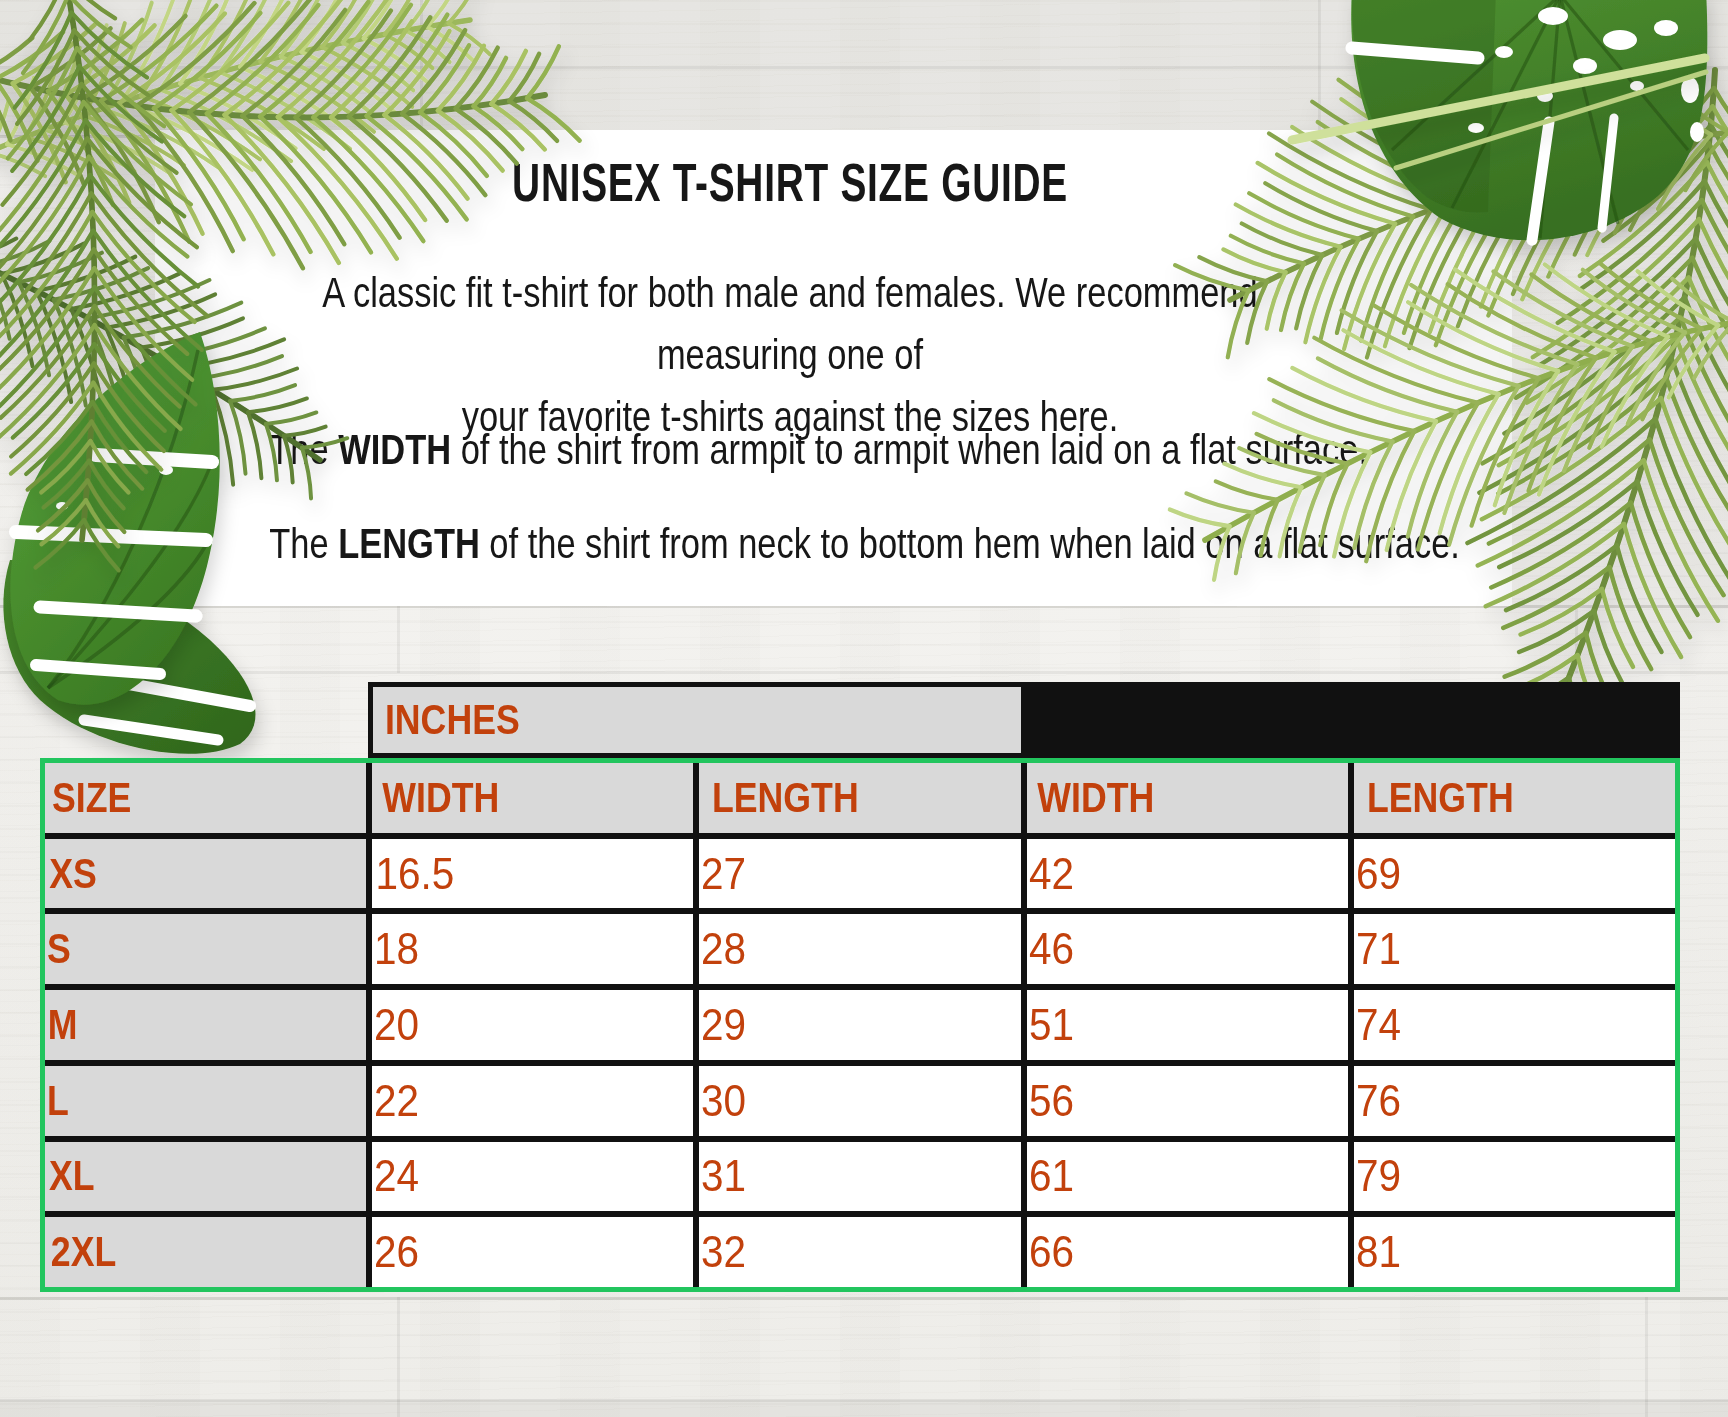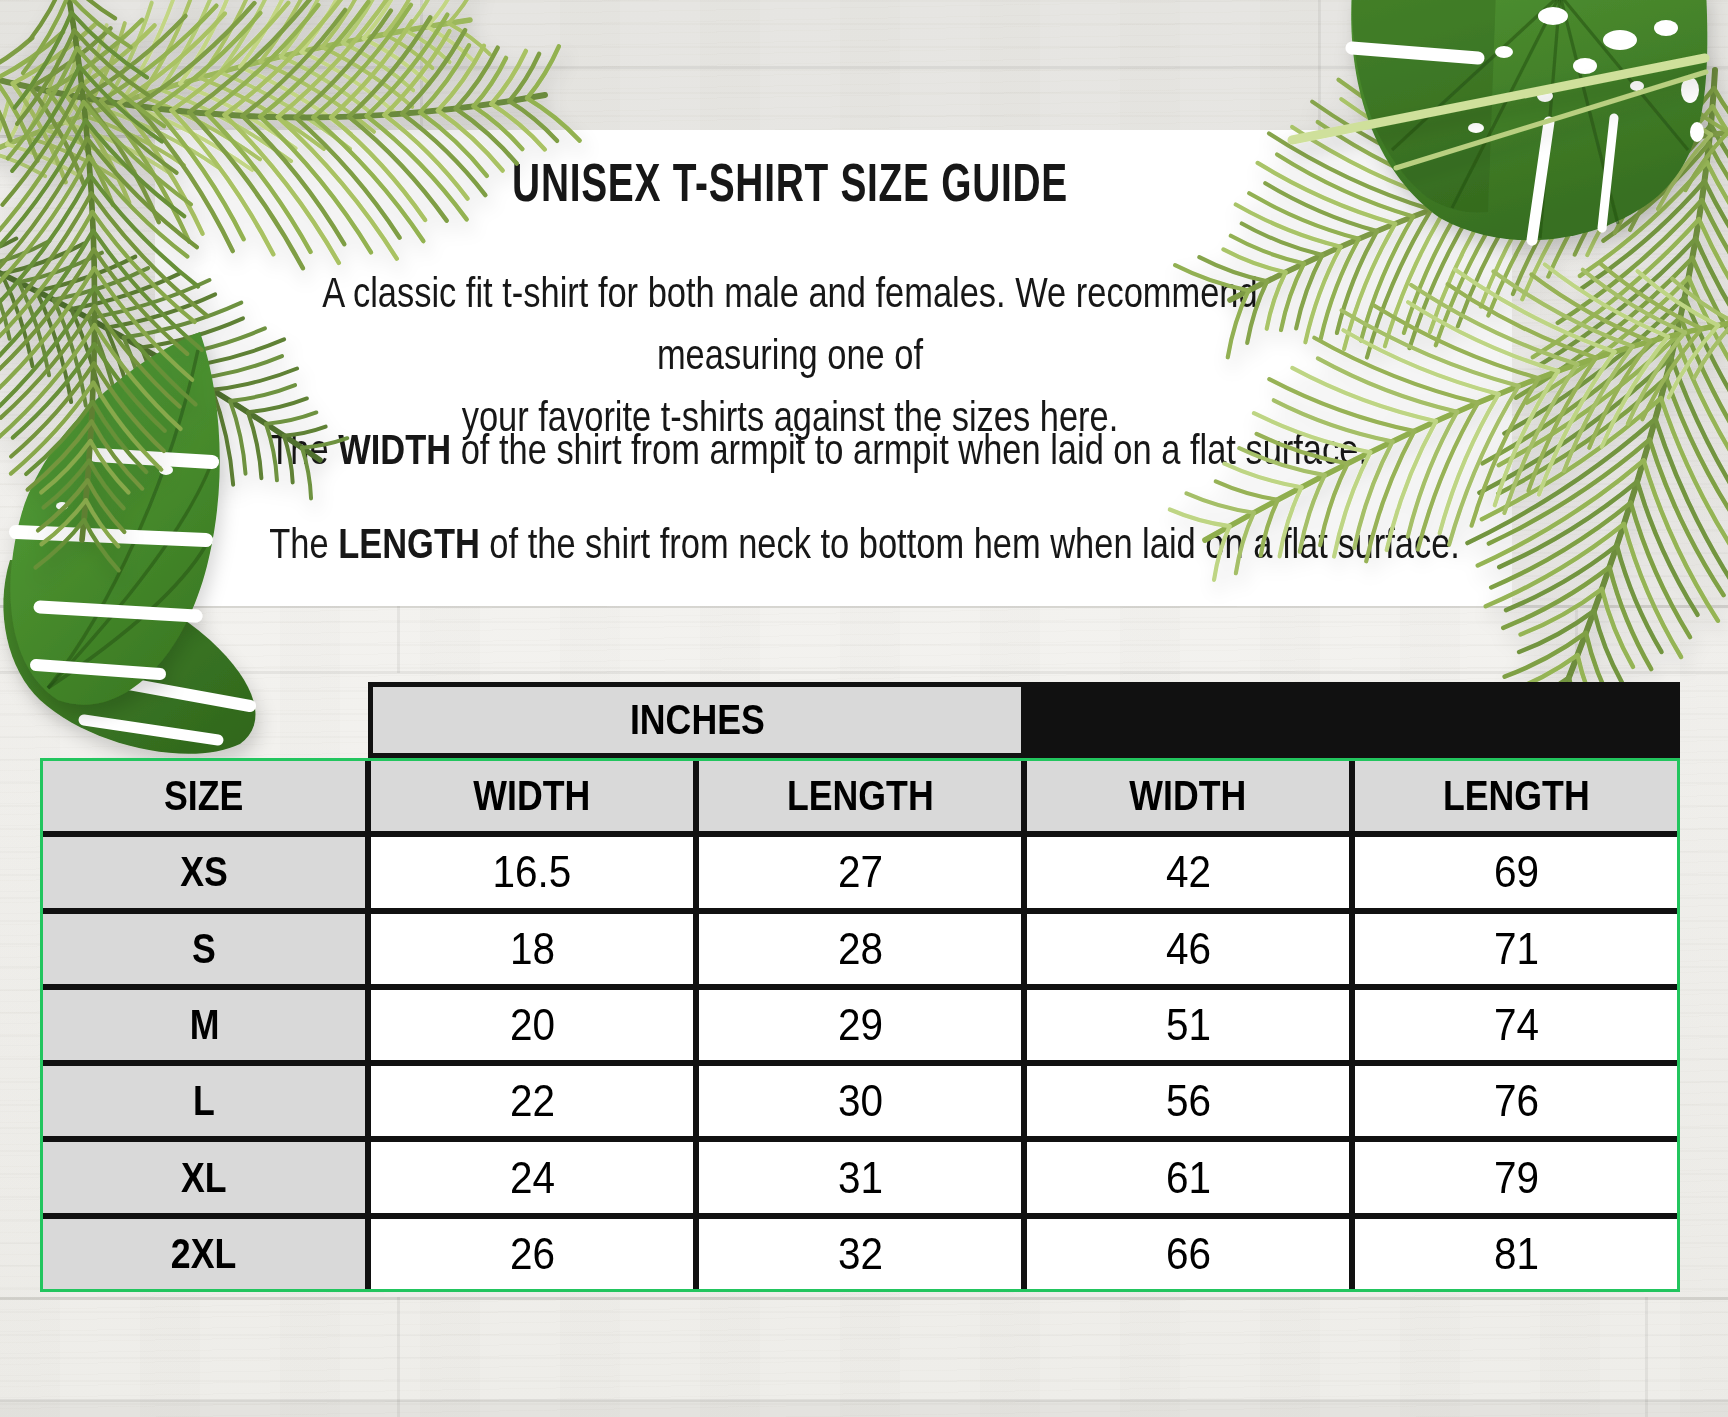--- a/index.html
+++ b/index.html
@@ -44,7 +44,7 @@
     display:grid;grid-template-columns:repeat(5,1fr);grid-template-rows:repeat(7,1fr);
     gap:6px;background:#111;border:3px solid #22c55e;box-sizing:border-box;}
   .row{display:contents;}
-  .cell{display:flex;align-items:center;justify-content:center;background:#fff;color:#000000;overflow:hidden;}
+  .cell{display:flex;align-items:center;justify-content:flex-start;background:#fff;color:#c2410c;overflow:hidden;}
   .cell.gray{background:#d9d9d9;}
   .lbl{display:inline-block;font-weight:700;font-size:42px;transform:scaleX(0.85);white-space:nowrap;}
   .num{display:inline-block;font-size:44px;transform:scaleX(0.92);white-space:nowrap;}

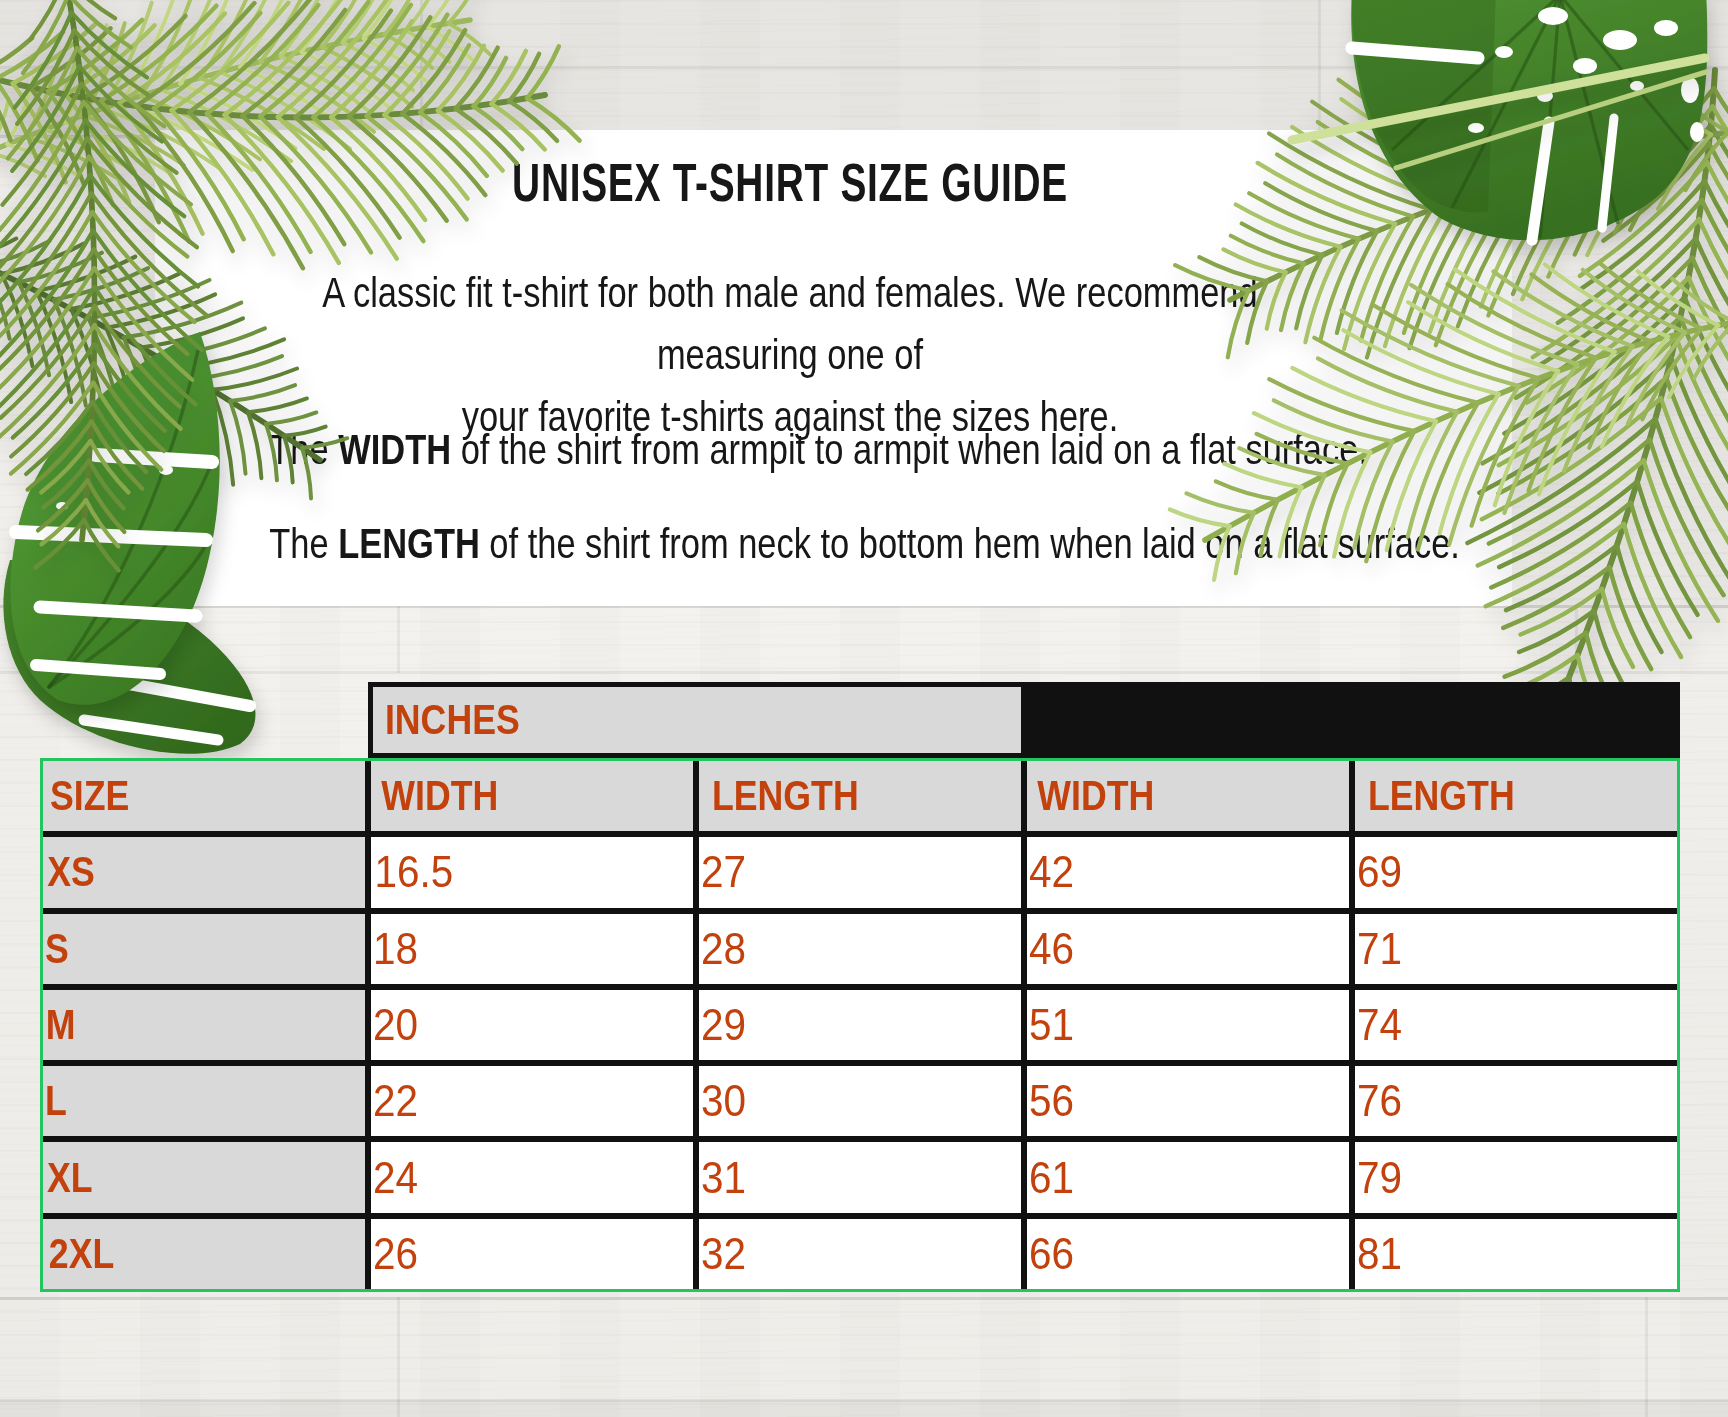--- a/index.html
+++ b/index.html
@@ -42,7 +42,7 @@
     display:grid;grid-template-columns:1fr 1fr;gap:6px;background:#111;border:5px solid #111;box-sizing:border-box;}
   .main-table{position:absolute;left:40px;top:758px;width:1640px;height:534px;
     display:grid;grid-template-columns:repeat(5,1fr);grid-template-rows:repeat(7,1fr);
-    gap:6px;background:#111;border:3px solid #22c55e;box-sizing:border-box;}
+    gap:6px;background:#111;border:5px solid #22c55e;box-sizing:border-box;}
   .row{display:contents;}
   .cell{display:flex;align-items:center;justify-content:flex-start;background:#fff;color:#c2410c;overflow:hidden;}
   .cell.gray{background:#d9d9d9;}

